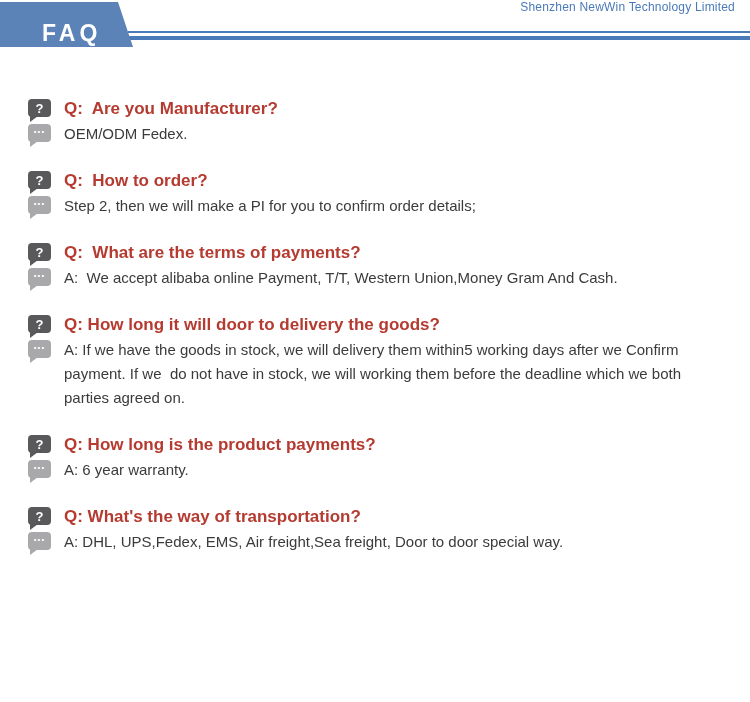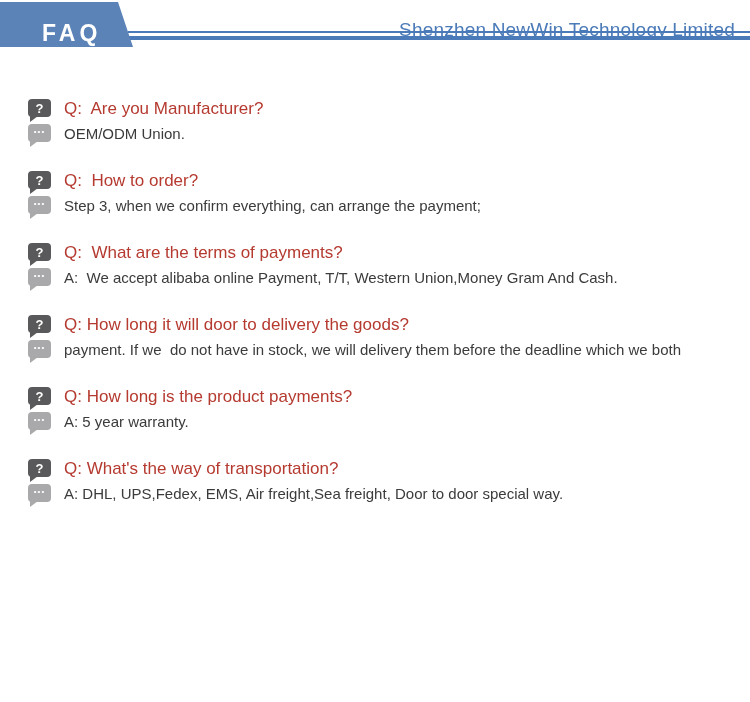--- a/index.html
+++ b/index.html
@@ -23,8 +23,8 @@
     padding-left:42px; line-height:45px; white-space:pre;
   }
   .company {
-    position:absolute; top:19px; right:15px;
-    color:#4a7ab8; font-size:19px; font-weight:normal; letter-spacing:0.2px;
+    position:absolute; top:0; right:15px;
+    color:#4a7ab8; font-size:12px; font-weight:normal; letter-spacing:0.2px;
     white-space:pre;
   }
   

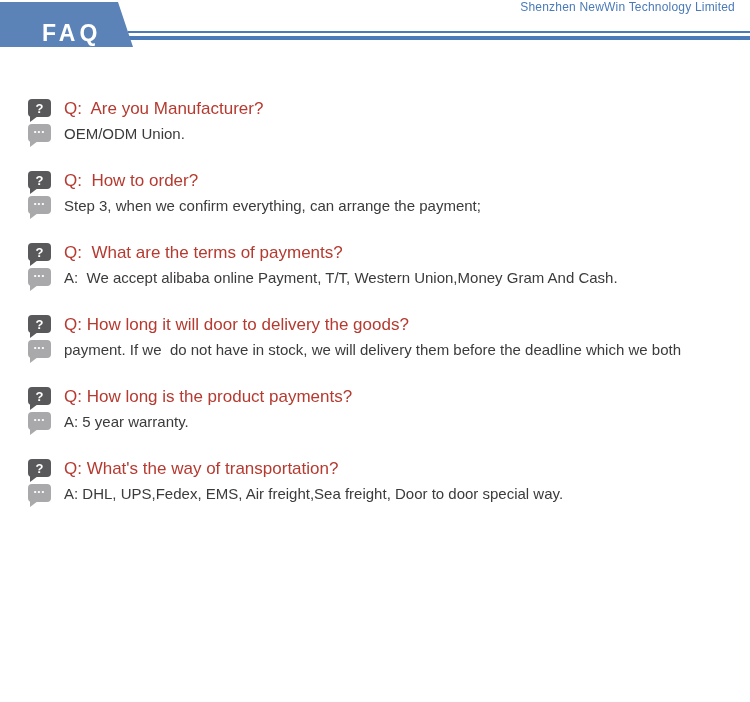--- a/index.html
+++ b/index.html
@@ -45,7 +45,7 @@
   .q-glyph { color:#ffffff; font-weight:bold; font-size:13px; line-height:1; }
   .a-glyph { color:#ffffff; font-size:8px; letter-spacing:1px; line-height:1; padding-bottom:2px; }
   .q-text {
-    color:#b53a30; font-size:17px; font-weight:normal; line-height:26px;
+    color:#b53a30; font-size:17px; font-weight:bold; line-height:26px;
     white-space:pre-wrap;
   }
   .a-line {

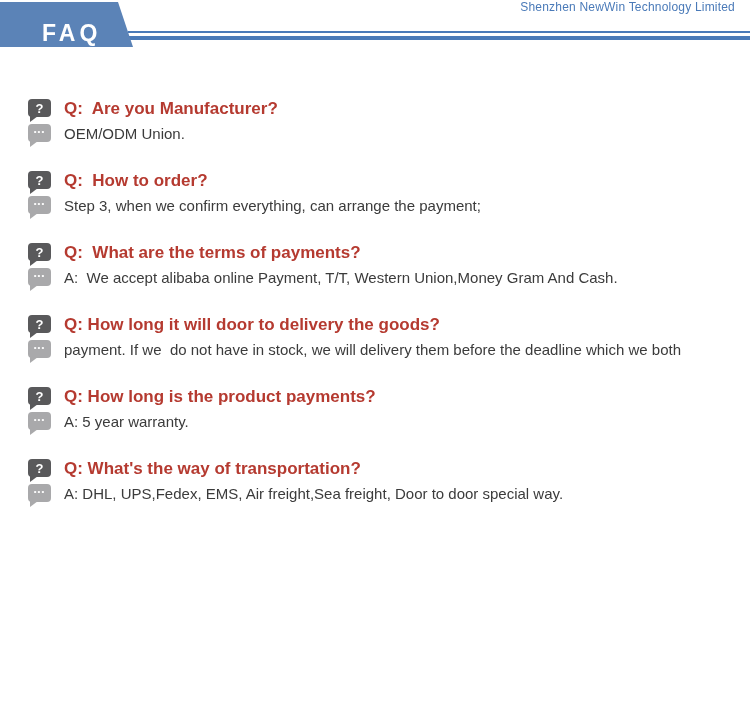--- a/index.html
+++ b/index.html
@@ -79,7 +79,7 @@
           <span class="a-glyph">•••</span>
         </span>
         <div class="a-lines">
-            <div class="a-line">OEM/ODM Union.</div>
+            <div class="a-line">OEM/ODM Fedex.</div>
           </div>
       </div>
     </section>

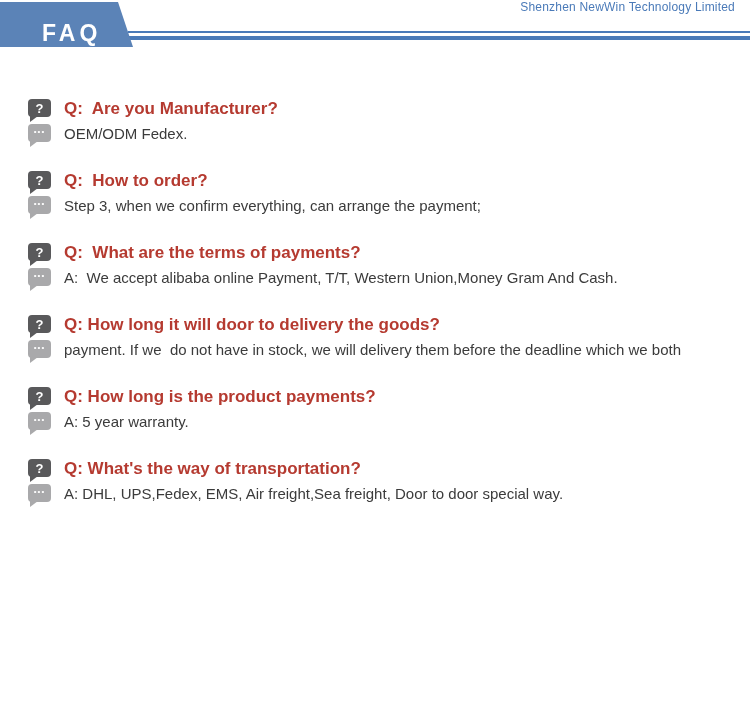--- a/index.html
+++ b/index.html
@@ -96,6 +96,7 @@
           <span class="a-glyph">•••</span>
         </span>
         <div class="a-lines">
+            <div class="a-line">Step 2, then we will make a PI for you to confirm order details;</div>
             <div class="a-line">Step 3, when we confirm everything, can arrange the payment;</div>
           </div>
       </div>

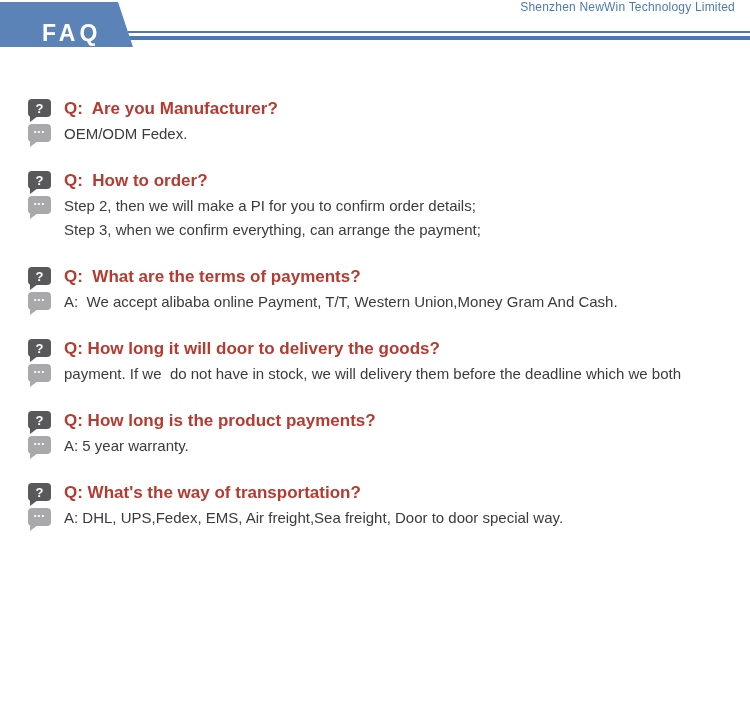--- a/index.html
+++ b/index.html
@@ -97,7 +97,6 @@
         </span>
         <div class="a-lines">
             <div class="a-line">Step 2, then we will make a PI for you to confirm order details;</div>
-            <div class="a-line">Step 3, when we confirm everything, can arrange the payment;</div>
           </div>
       </div>
     </section>

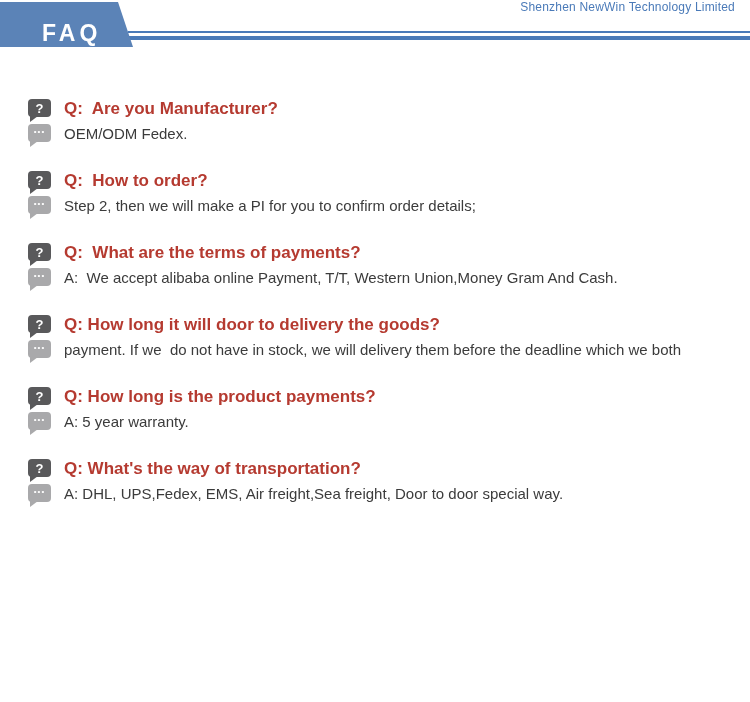--- a/index.html
+++ b/index.html
@@ -130,6 +130,7 @@
           <span class="a-glyph">•••</span>
         </span>
         <div class="a-lines">
+            <div class="a-line">A: If we have the goods in stock, we will delivery them within5 working days after we Confirm</div>
             <div class="a-line">payment. If we  do not have in stock, we will delivery them before the deadline which we both</div>
           </div>
       </div>

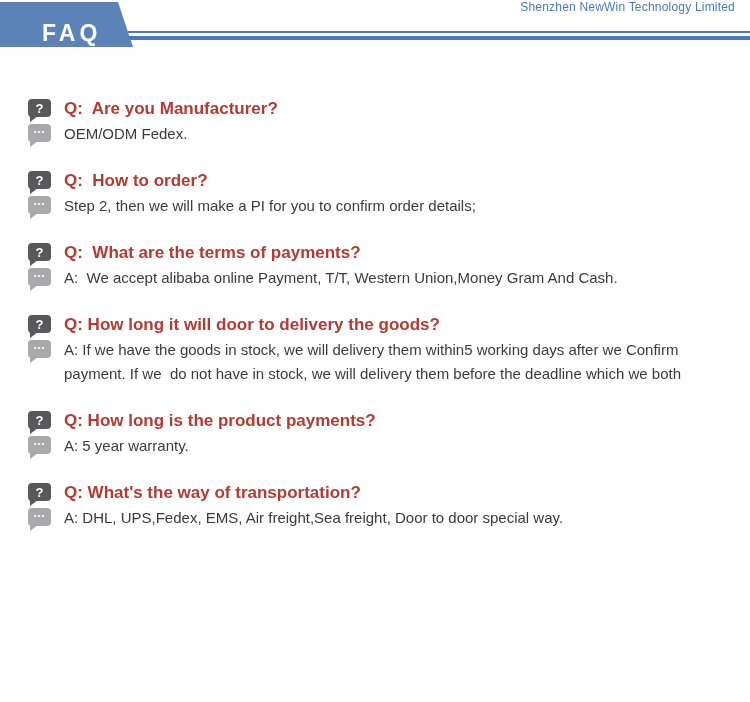--- a/index.html
+++ b/index.html
@@ -131,7 +131,7 @@
         </span>
         <div class="a-lines">
             <div class="a-line">A: If we have the goods in stock, we will delivery them within5 working days after we Confirm</div>
-            <div class="a-line">payment. If we  do not have in stock, we will delivery them before the deadline which we both</div>
+            <div class="a-line">payment. If we  do not have in stock, we will working them before the deadline which we both</div>
           </div>
       </div>
     </section>

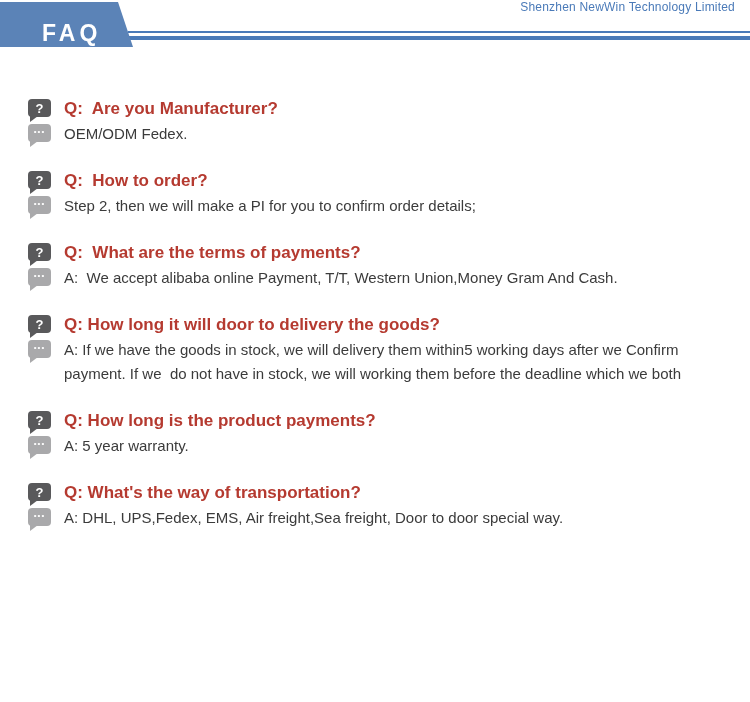--- a/index.html
+++ b/index.html
@@ -132,6 +132,7 @@
         <div class="a-lines">
             <div class="a-line">A: If we have the goods in stock, we will delivery them within5 working days after we Confirm</div>
             <div class="a-line">payment. If we  do not have in stock, we will working them before the deadline which we both</div>
+            <div class="a-line">parties agreed on.</div>
           </div>
       </div>
     </section>

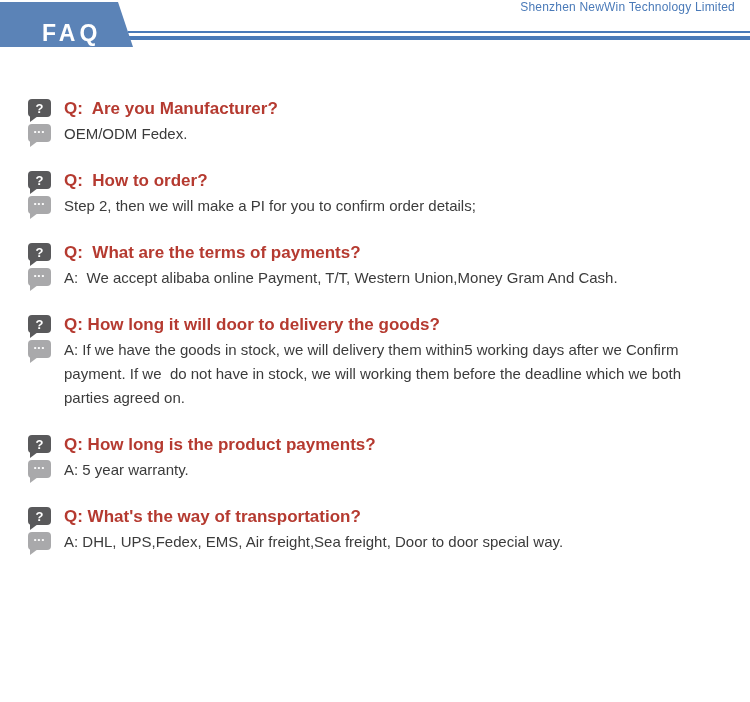--- a/index.html
+++ b/index.html
@@ -149,7 +149,7 @@
           <span class="a-glyph">•••</span>
         </span>
         <div class="a-lines">
-            <div class="a-line">A: 5 year warranty.</div>
+            <div class="a-line">A: 6 year warranty.</div>
           </div>
       </div>
     </section>

